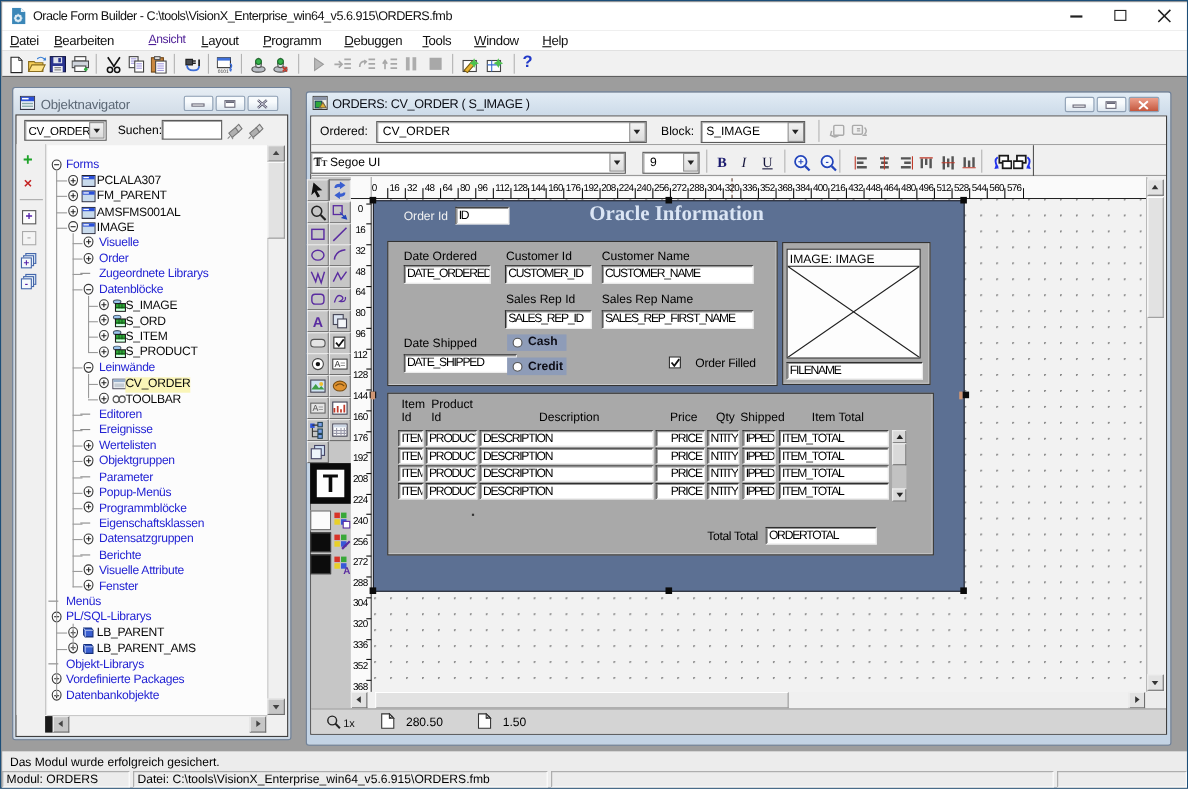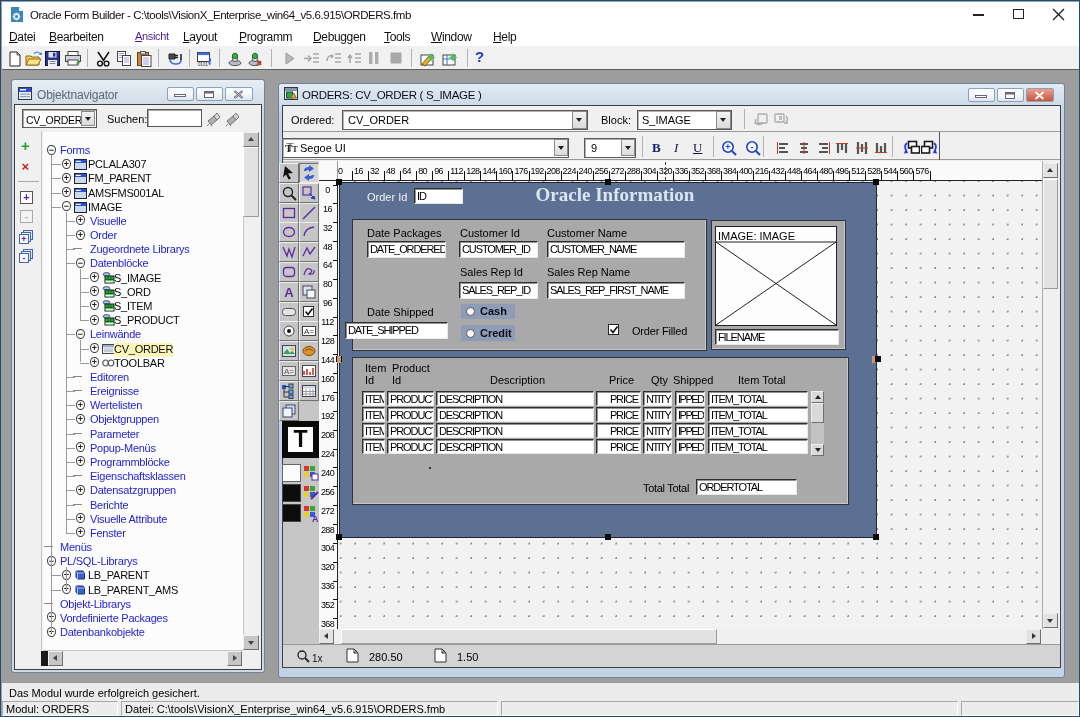--- a/index.html
+++ b/index.html
@@ -873,7 +873,7 @@
 <div class="ab fld" style="left:413px;top:187px;width:49px;height:16px">ID</div>
 <div class="ab" style="left:506px;top:183px;width:216px;text-align:center;font-family:'Liberation Serif',serif;font-weight:700;font-size:19px;color:#dbe5f4">Oracle Information</div>
 <div class="ab" style="left:351px;top:218px;width:355px;height:132px;background:#a9a9a9;border:1px solid #333;box-shadow:inset -1px -1px 0 #c9c9c9"></div>
-<div class="lbl" style="left:366px;top:226px">Date Packages</div>
+<div class="lbl" style="left:366px;top:226px">Date Ordered</div>
 <div class="lbl" style="left:459px;top:226px">Customer Id</div>
 <div class="lbl" style="left:546px;top:226px">Customer Name</div>
 <div class="ab fld" style="left:366px;top:240px;width:79px;height:17px">DATE_ORDERED</div>

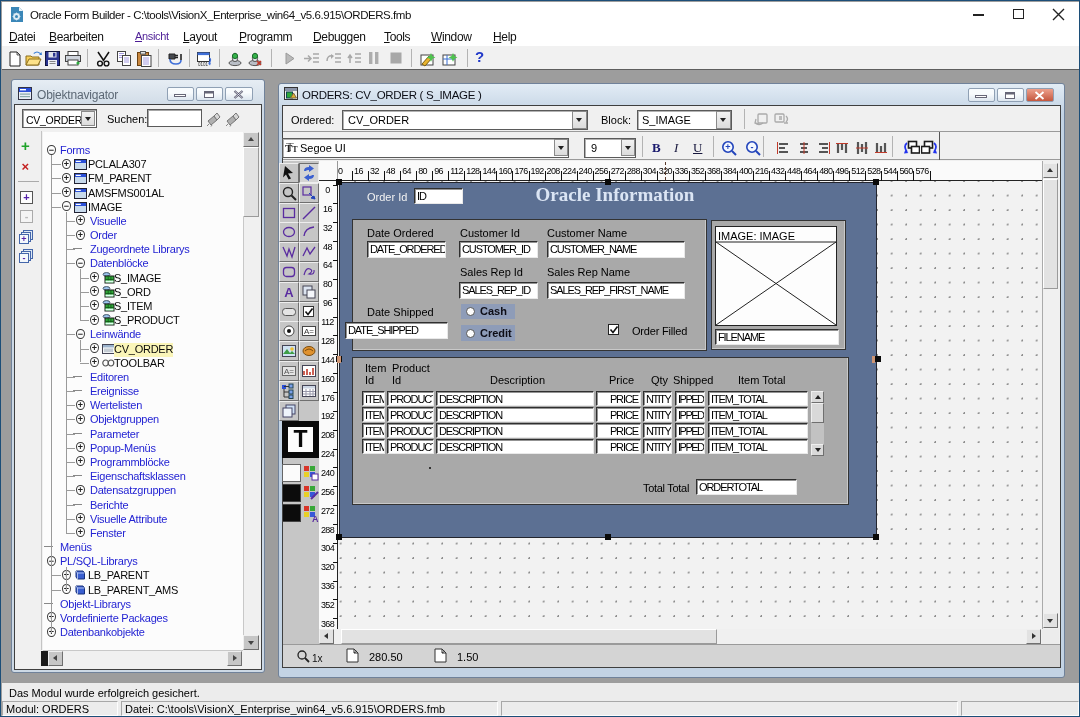--- a/index.html
+++ b/index.html
@@ -884,7 +884,7 @@
 <div class="ab fld" style="left:458px;top:281px;width:79px;height:17px">SALES_REP_ID</div>
 <div class="ab fld" style="left:546px;top:281px;width:138px;height:17px">SALES_REP_FIRST_NAME</div>
 <div class="lbl" style="left:366px;top:305px">Date Shipped</div>
-<div class="ab fld" style="left:344px;top:321px;width:103px;height:17px">DATE_SHIPPED</div>
+<div class="ab fld" style="left:366px;top:321px;width:103px;height:17px">DATE_SHIPPED</div>
 <div class="ab" style="left:460px;top:303px;width:54px;height:15px;background:#8e9cb8"></div>
 <div class="ab" style="left:465px;top:306px;width:9px;height:9px;background:#fdfdfd;border:1px solid #555;border-radius:50%"></div>
 <div class="ab" style="left:479px;top:304px;font-size:11px;font-weight:700;color:#0d0d16">Cash</div>

